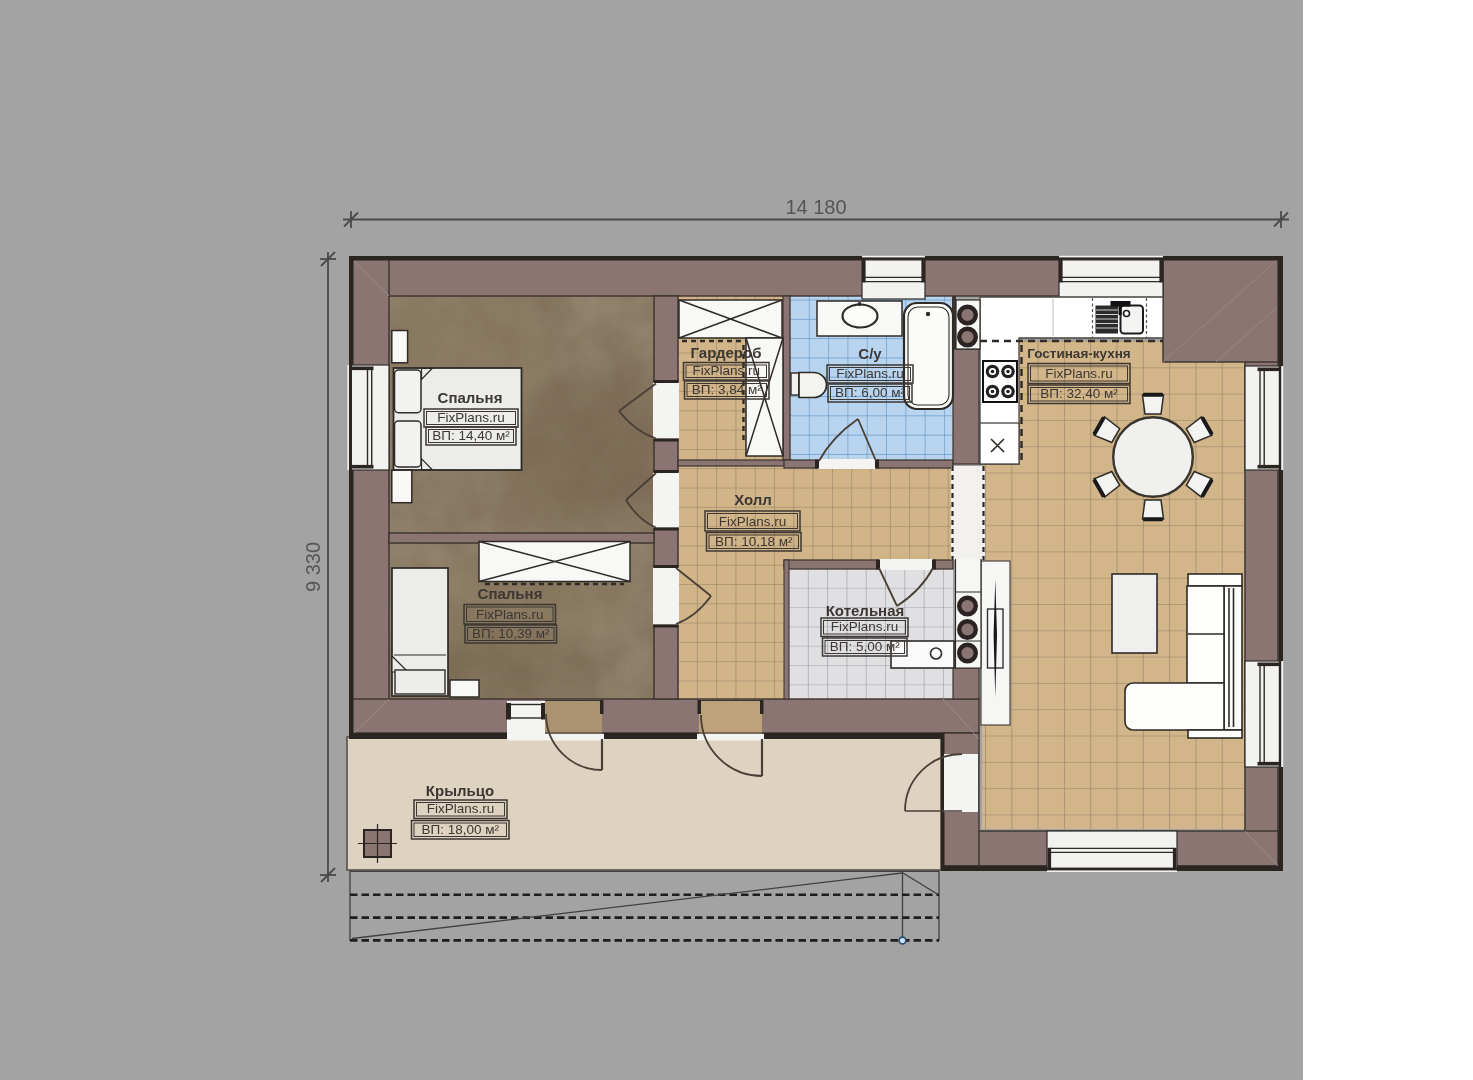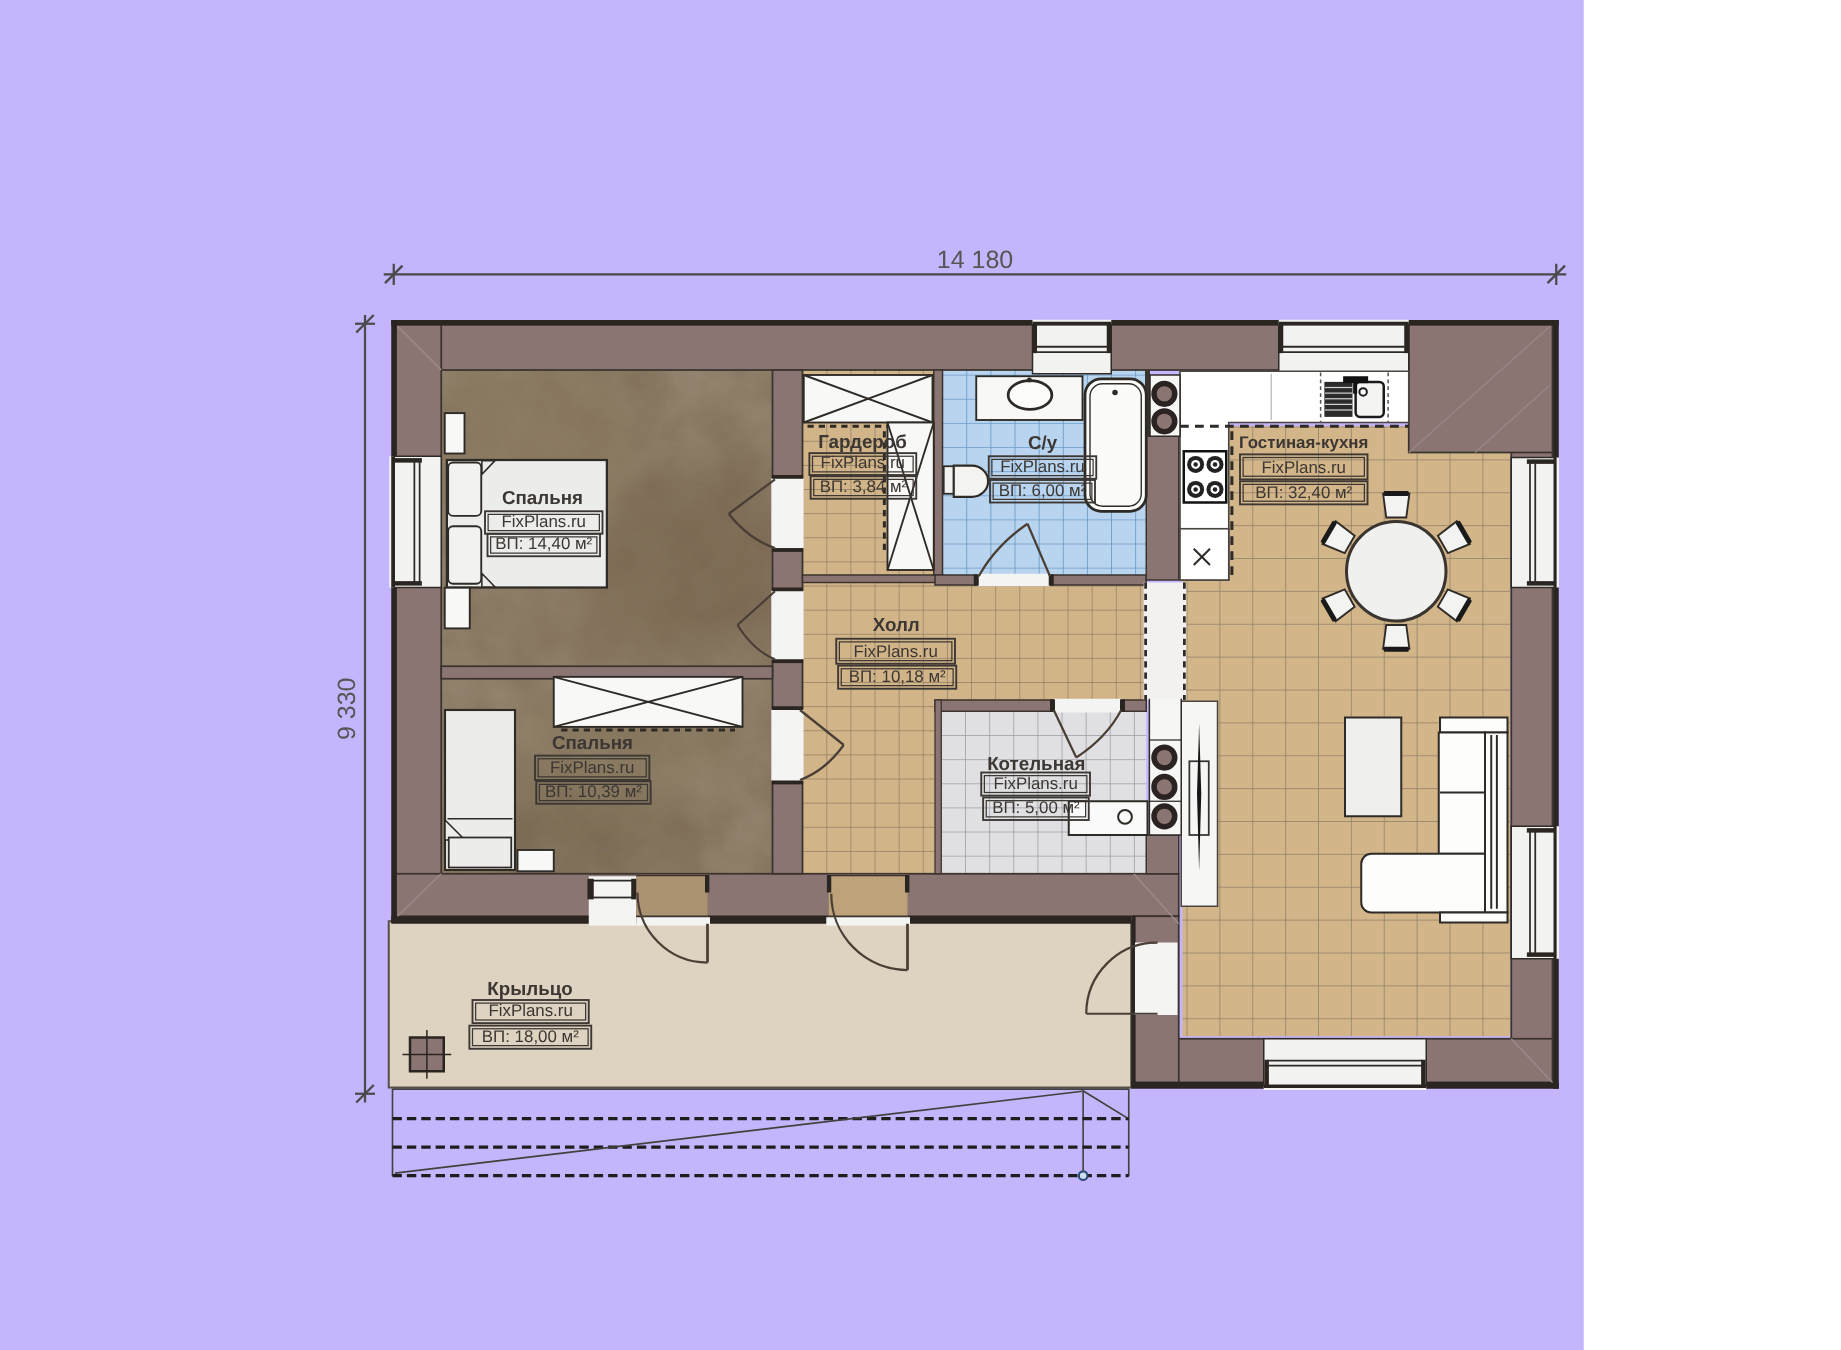--- a/index.html
+++ b/index.html
@@ -3,8 +3,8 @@
 <meta charset="utf-8">
 <style>
   html,body{margin:0;padding:0;background:#ffffff;}
-  #page{position:relative;width:1267px;height:1080px;background:#c4b5fd;overflow:hidden;
-        font-family:"Liberation Sans", sans-serif;}
+  #page{position:relative;width:1267px;height:1080px;background:#a3a3a3;overflow:hidden;
+        font-family:"Liberation Sans", sans-serif;padding-left:36px;}
   text{font-family:"Liberation Sans", sans-serif;}
 </style>
 </head>

